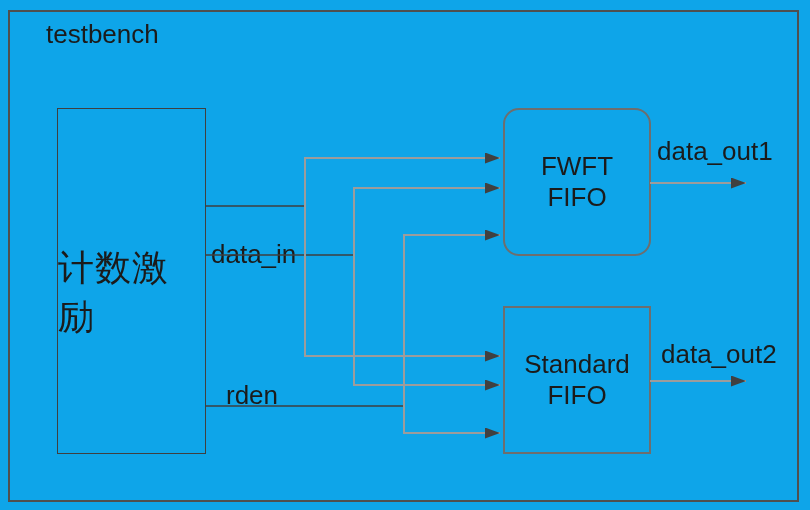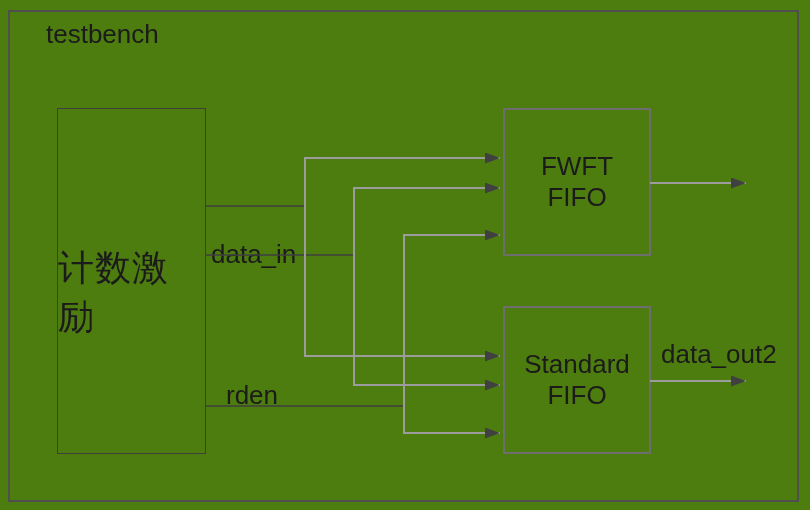--- a/index.html
+++ b/index.html
@@ -6,7 +6,7 @@
   .stage{
     position:relative;
     width:810px;height:510px;
-    background:#4d7c0f;
+    background:#0ea5e9;
     font-family:"Liberation Sans","DejaVu Sans",sans-serif;
     color:#1b1b1b;
     overflow:hidden;

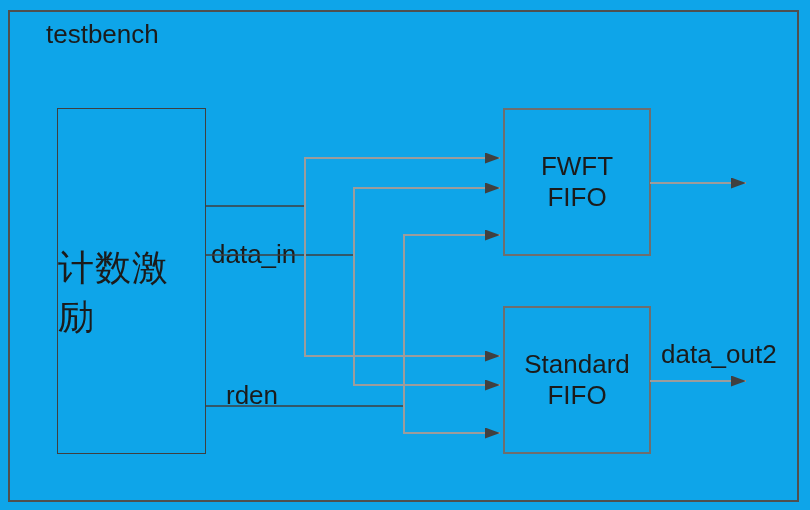--- a/index.html
+++ b/index.html
@@ -18,7 +18,7 @@
   .stim-label{font-size:36px;letter-spacing:1px;margin-top:24px;}
   .fifo{left:503px;width:148px;height:148px;border:2px solid #6e6e6e;
         display:flex;flex-direction:column;align-items:center;justify-content:center;}
-  .fwft{top:108px;}
+  .fwft{top:108px;border-radius:16px;}
   .std{top:306px;}
   .fifo-line{font-size:26px;line-height:31px;text-align:center;}
   .lbl{position:absolute;font-size:26px;line-height:30px;white-space:nowrap;}

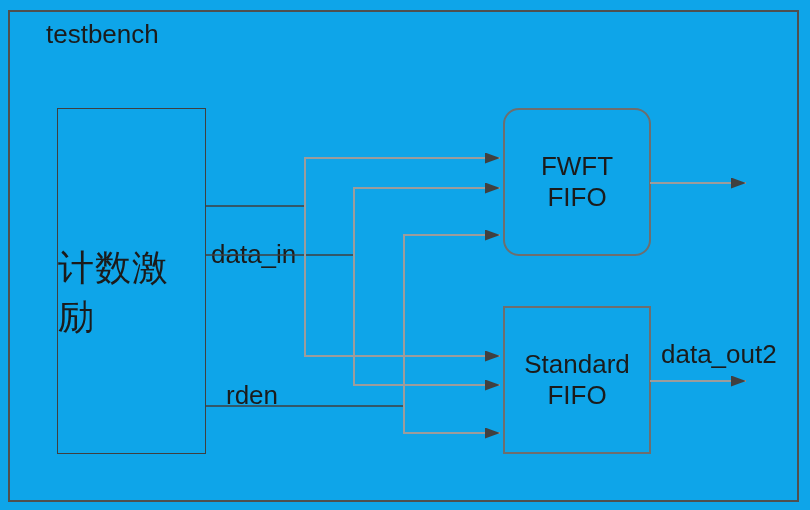--- a/index.html
+++ b/index.html
@@ -54,6 +54,7 @@
 
   <div class="lbl lbl-datain">data_in</div>
   <div class="lbl lbl-rden">rden</div>
+  <div class="lbl lbl-out1">data_out1</div>
   <div class="lbl lbl-out2">data_out2</div>
 
   <svg class="wires" viewBox="0 0 810 510" xmlns="http://www.w3.org/2000/svg">

